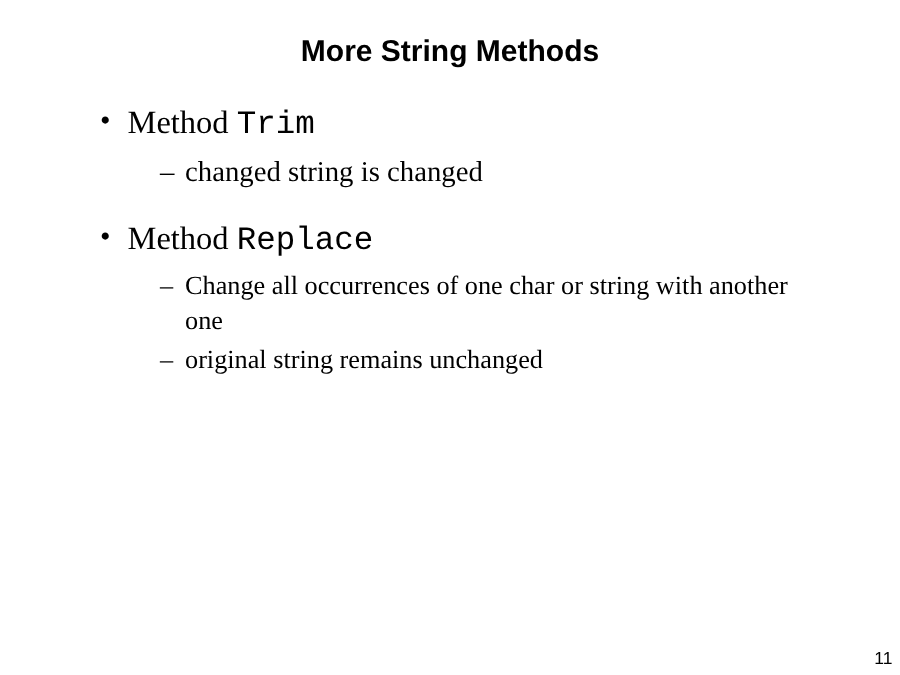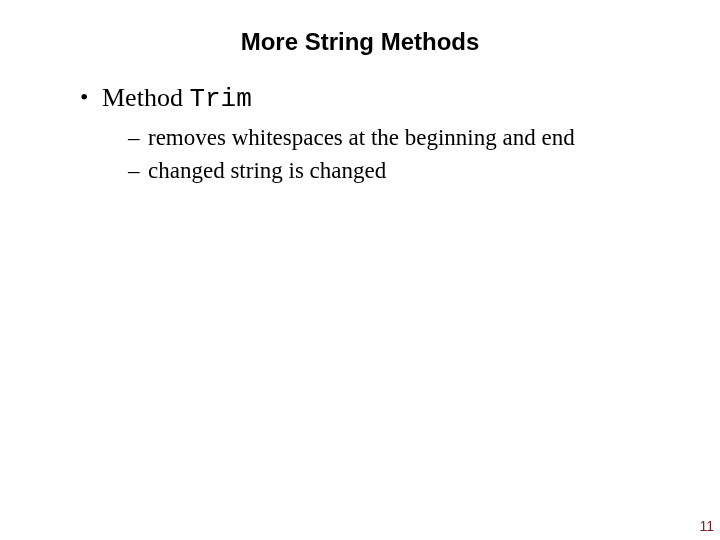--- a/index.html
+++ b/index.html
@@ -93,7 +93,6 @@
     <li>
       <span>Method </span><span class="mono">Trim</span>
       <ul class="level2">
-        <li>removes whitespaces at the beginning and end</li>
         <li>changed string is changed</li>
       </ul>
     </li>

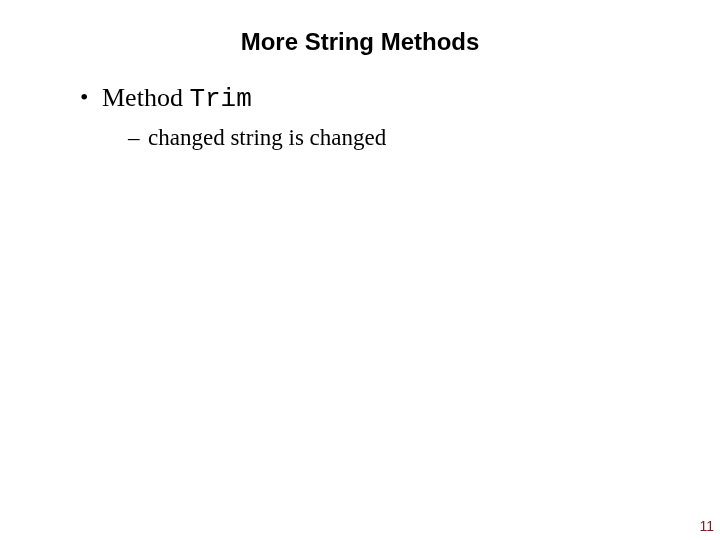--- a/index.html
+++ b/index.html
@@ -97,6 +97,13 @@
       </ul>
     </li>
 
+    <li>
+      <span>Method </span><span class="mono">Replace</span>
+      <ul class="level2 small">
+        <li>Change all occurrences of one char or string with another one</li>
+        <li>original string remains unchanged</li>
+      </ul>
+    </li>
 
   </ul>
 

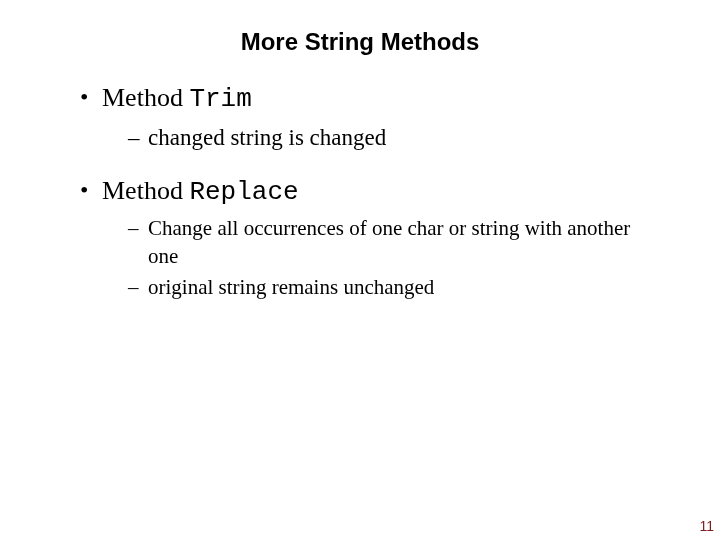--- a/index.html
+++ b/index.html
@@ -79,7 +79,7 @@
     bottom: 6px;
     font-family: Arial, Helvetica, sans-serif;
     font-size: 14px;
-    color: #7f1d1d;
+    color: #000000;
   }
 </style>
 </head>

